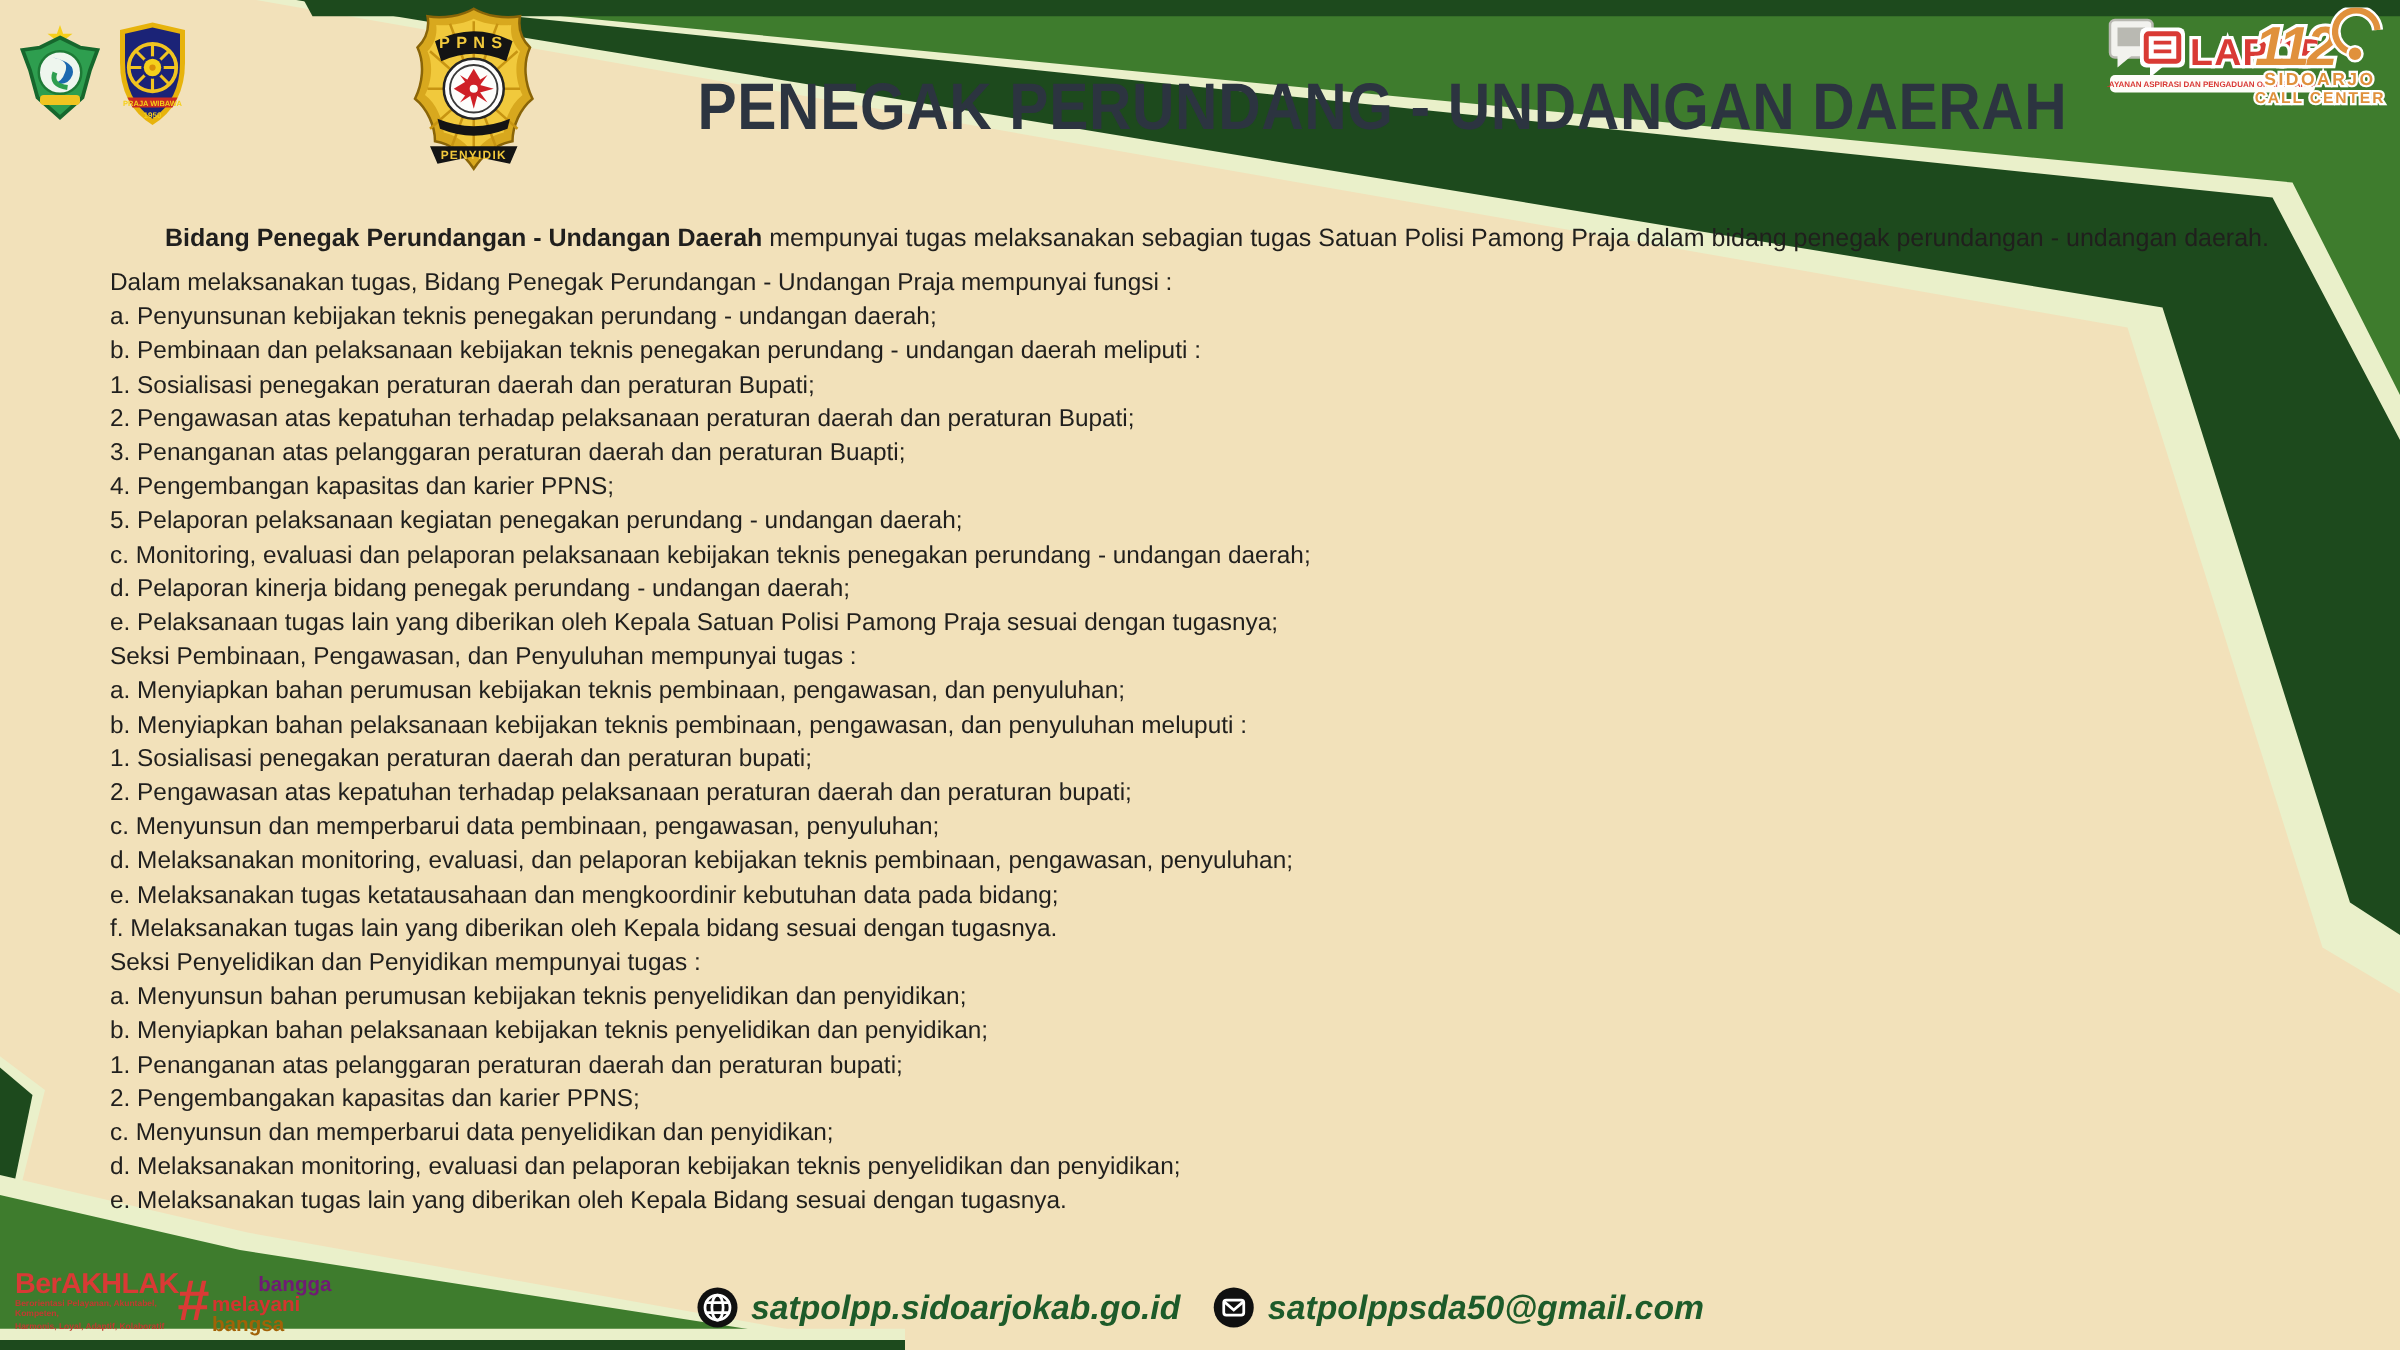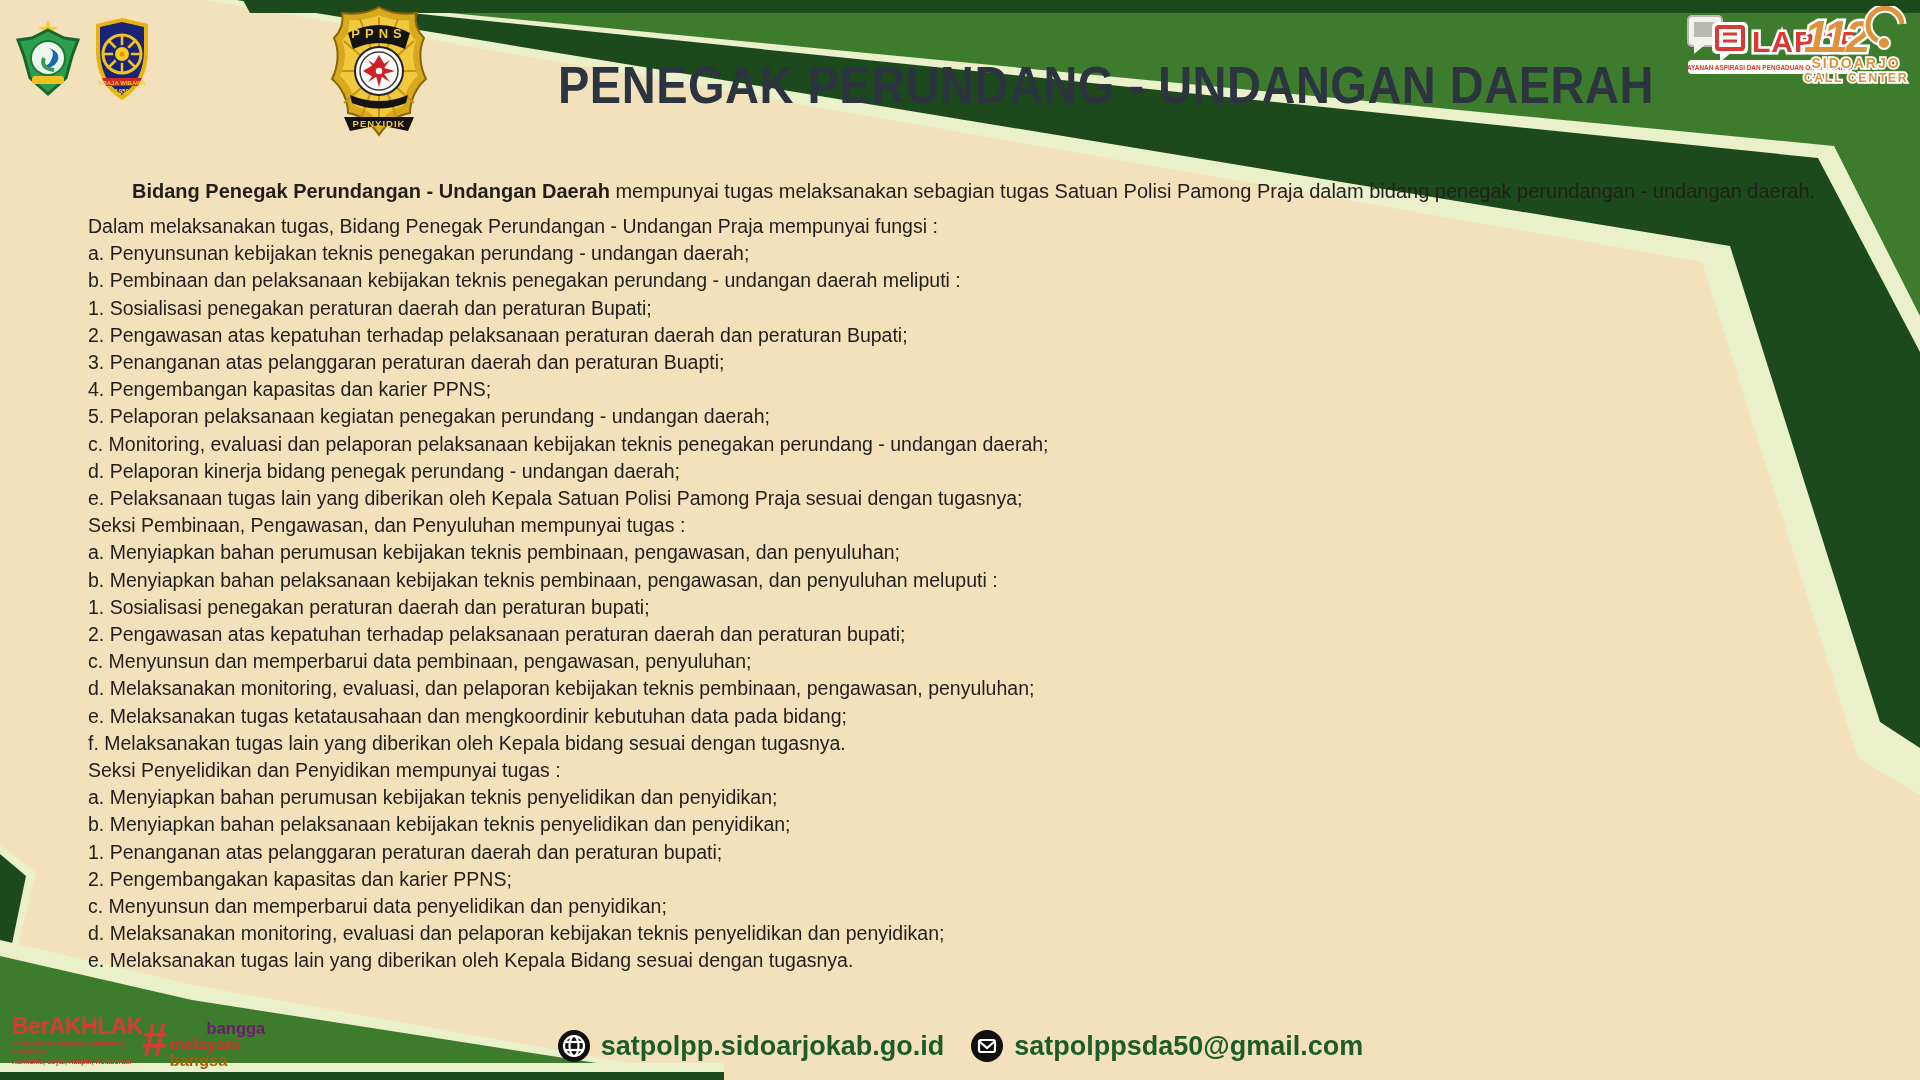--- a/index.html
+++ b/index.html
@@ -181,7 +181,7 @@
         <div class="line">e. Melaksanakan tugas ketatausahaan dan mengkoordinir kebutuhan data pada bidang;</div>
         <div class="line">f. Melaksanakan tugas lain yang diberikan oleh Kepala bidang sesuai dengan tugasnya.</div>
         <div class="line">Seksi Penyelidikan dan Penyidikan mempunyai tugas :</div>
-        <div class="line">a. Menyiapkan bahan perumusan kebijakan teknis penyelidikan dan penyidikan;</div>
+        <div class="line">a. Menyunsun bahan perumusan kebijakan teknis penyelidikan dan penyidikan;</div>
         <div class="line">b. Menyiapkan bahan pelaksanaan kebijakan teknis penyelidikan dan penyidikan;</div>
         <div class="line">1. Penanganan atas pelanggaran peraturan daerah dan peraturan bupati;</div>
         <div class="line">2. Pengembangakan kapasitas dan karier PPNS;</div>

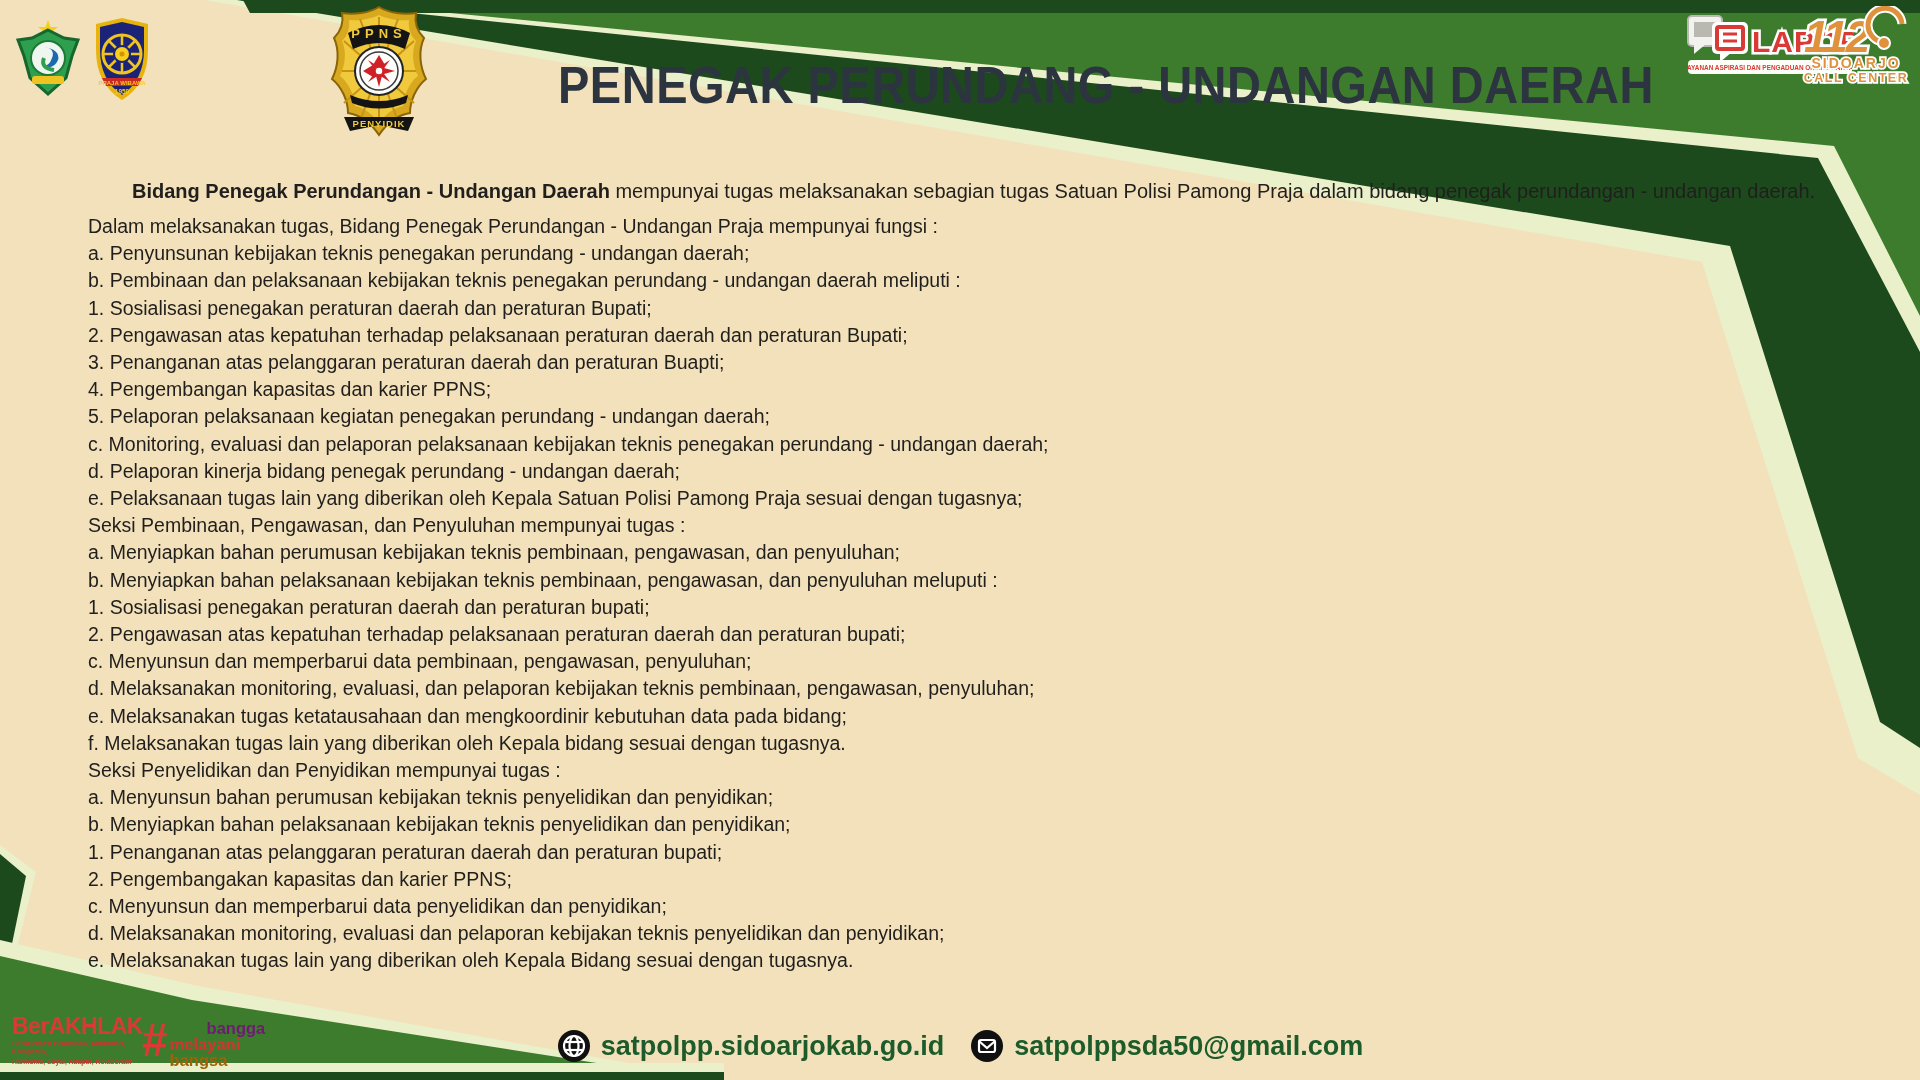--- a/index.html
+++ b/index.html
@@ -44,7 +44,7 @@
   }
   .contact{display:flex; align-items:center; gap:10px; cursor:pointer;}
   .contact .txt{
-    color:var(--footer-link-green); font-weight:bold; font-size:27px; white-space:nowrap;
+    color:var(--footer-link-green); font-weight:bold; font-style:italic; font-size:27px; white-space:nowrap;
   }
   .berakhlak{position:absolute; left:12px; bottom:14px; z-index:2; width:130px;}
   .berakhlak .big{color:var(--accent-red); font-weight:bold; font-size:23px; letter-spacing:-.5px; line-height:24px;}

